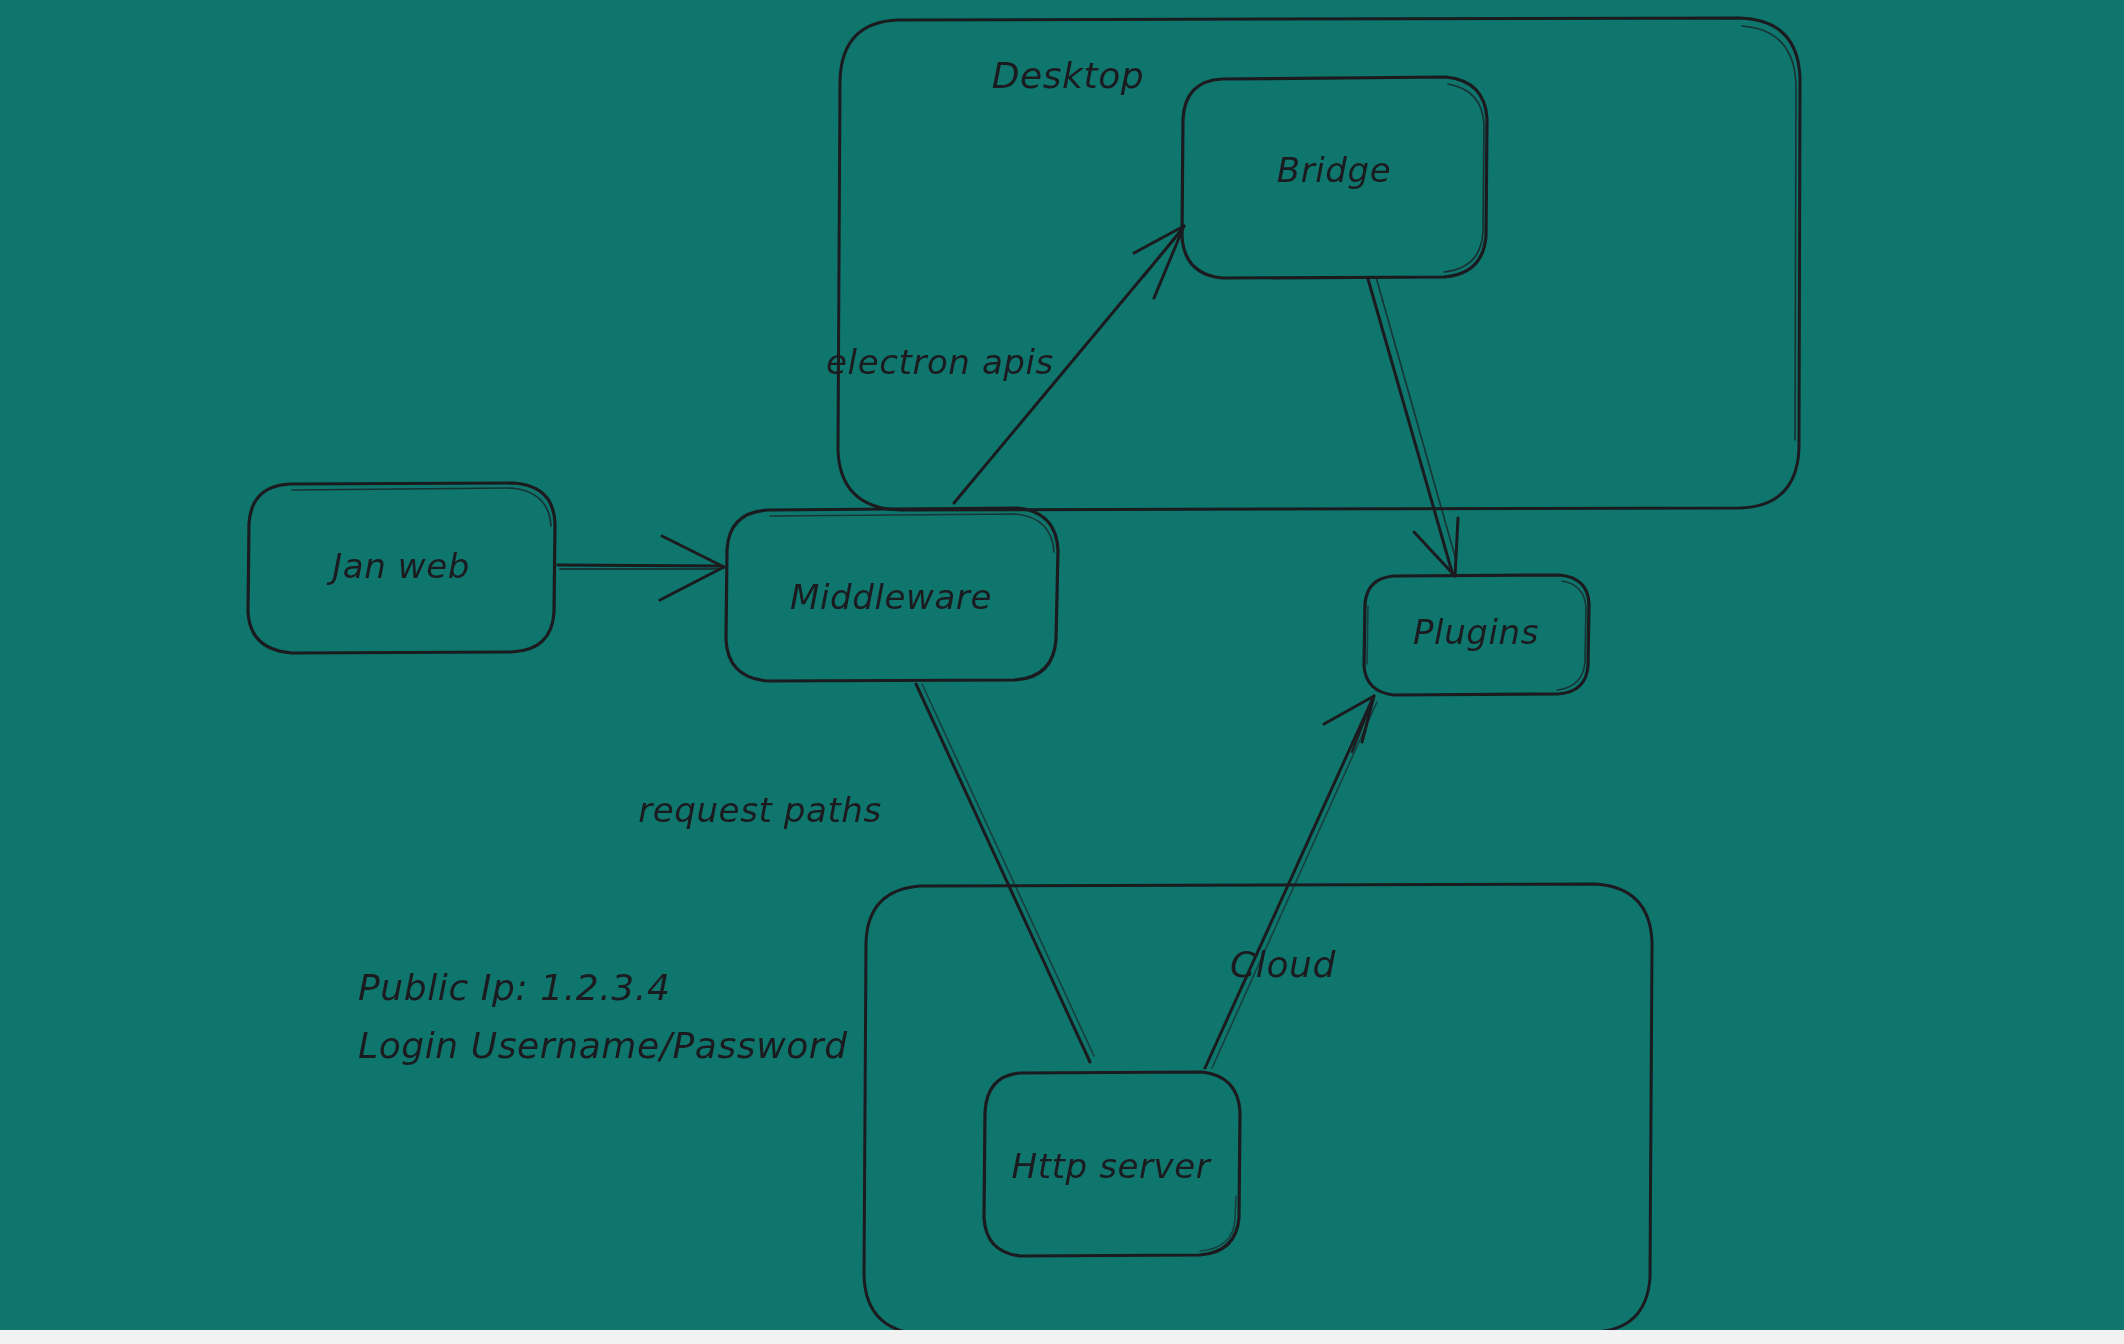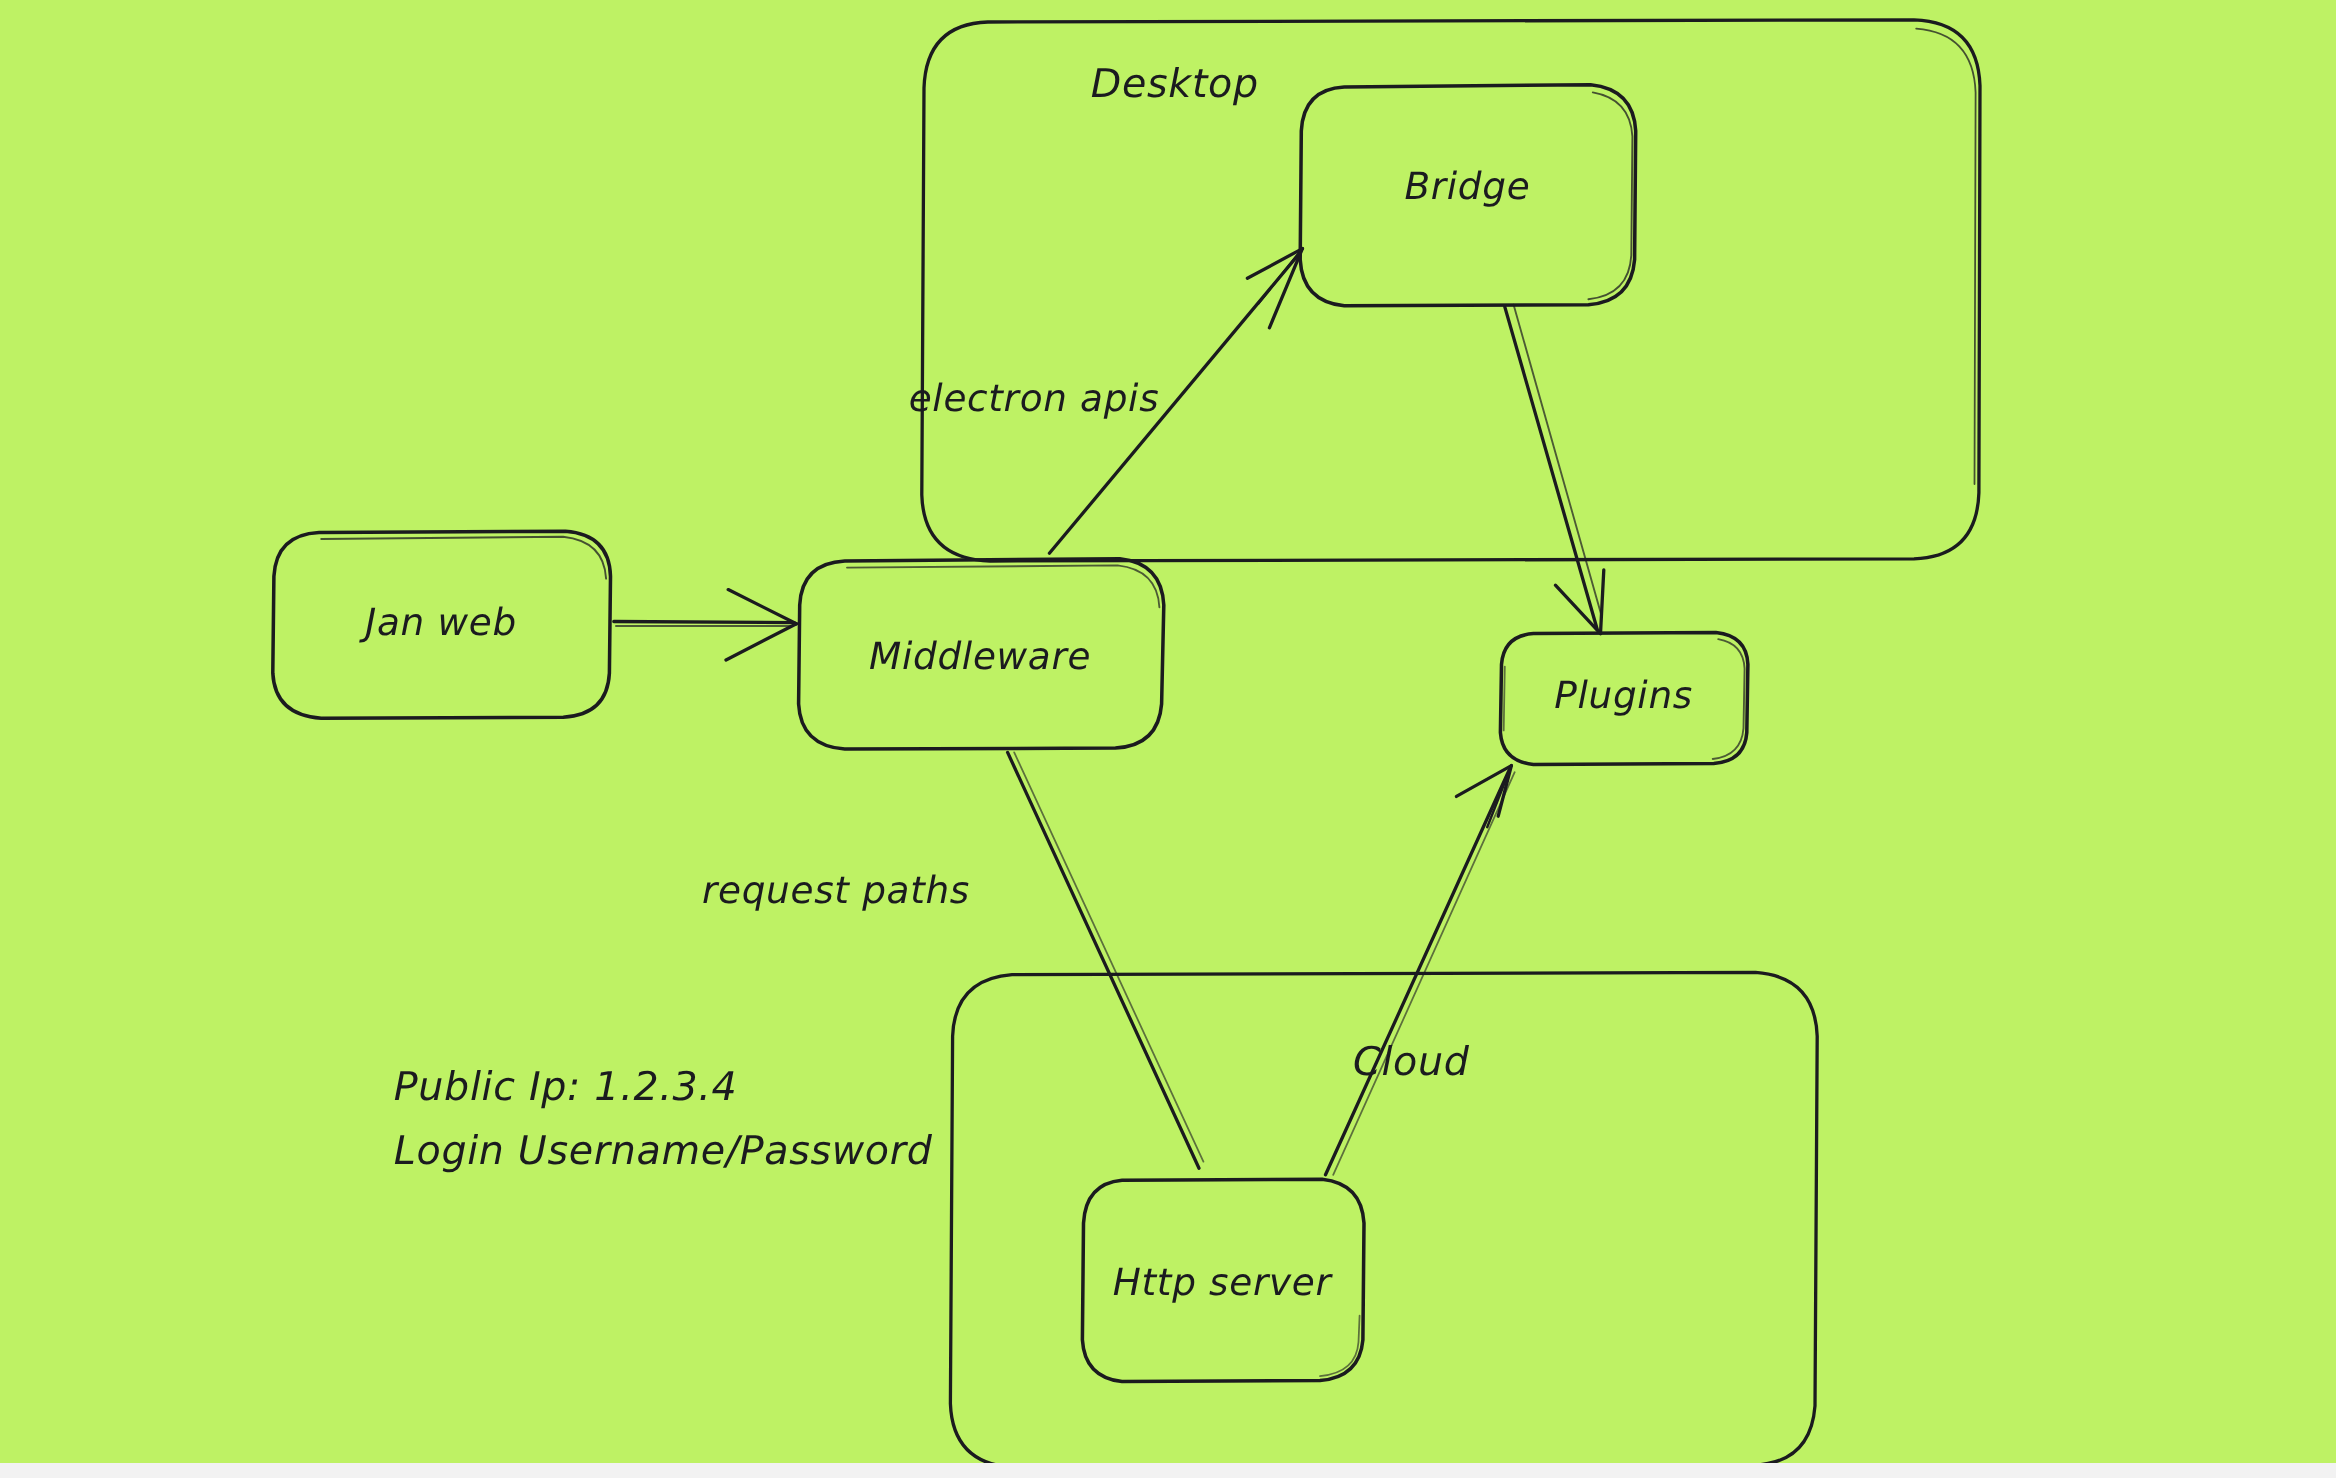--- a/index.html
+++ b/index.html
@@ -17,7 +17,7 @@
     position: relative;
     width: 2124px;
     height: 1344px;
-    background: #bef264;
+    background: #0f766e;
   }
   svg#diagram {
     position: absolute;

